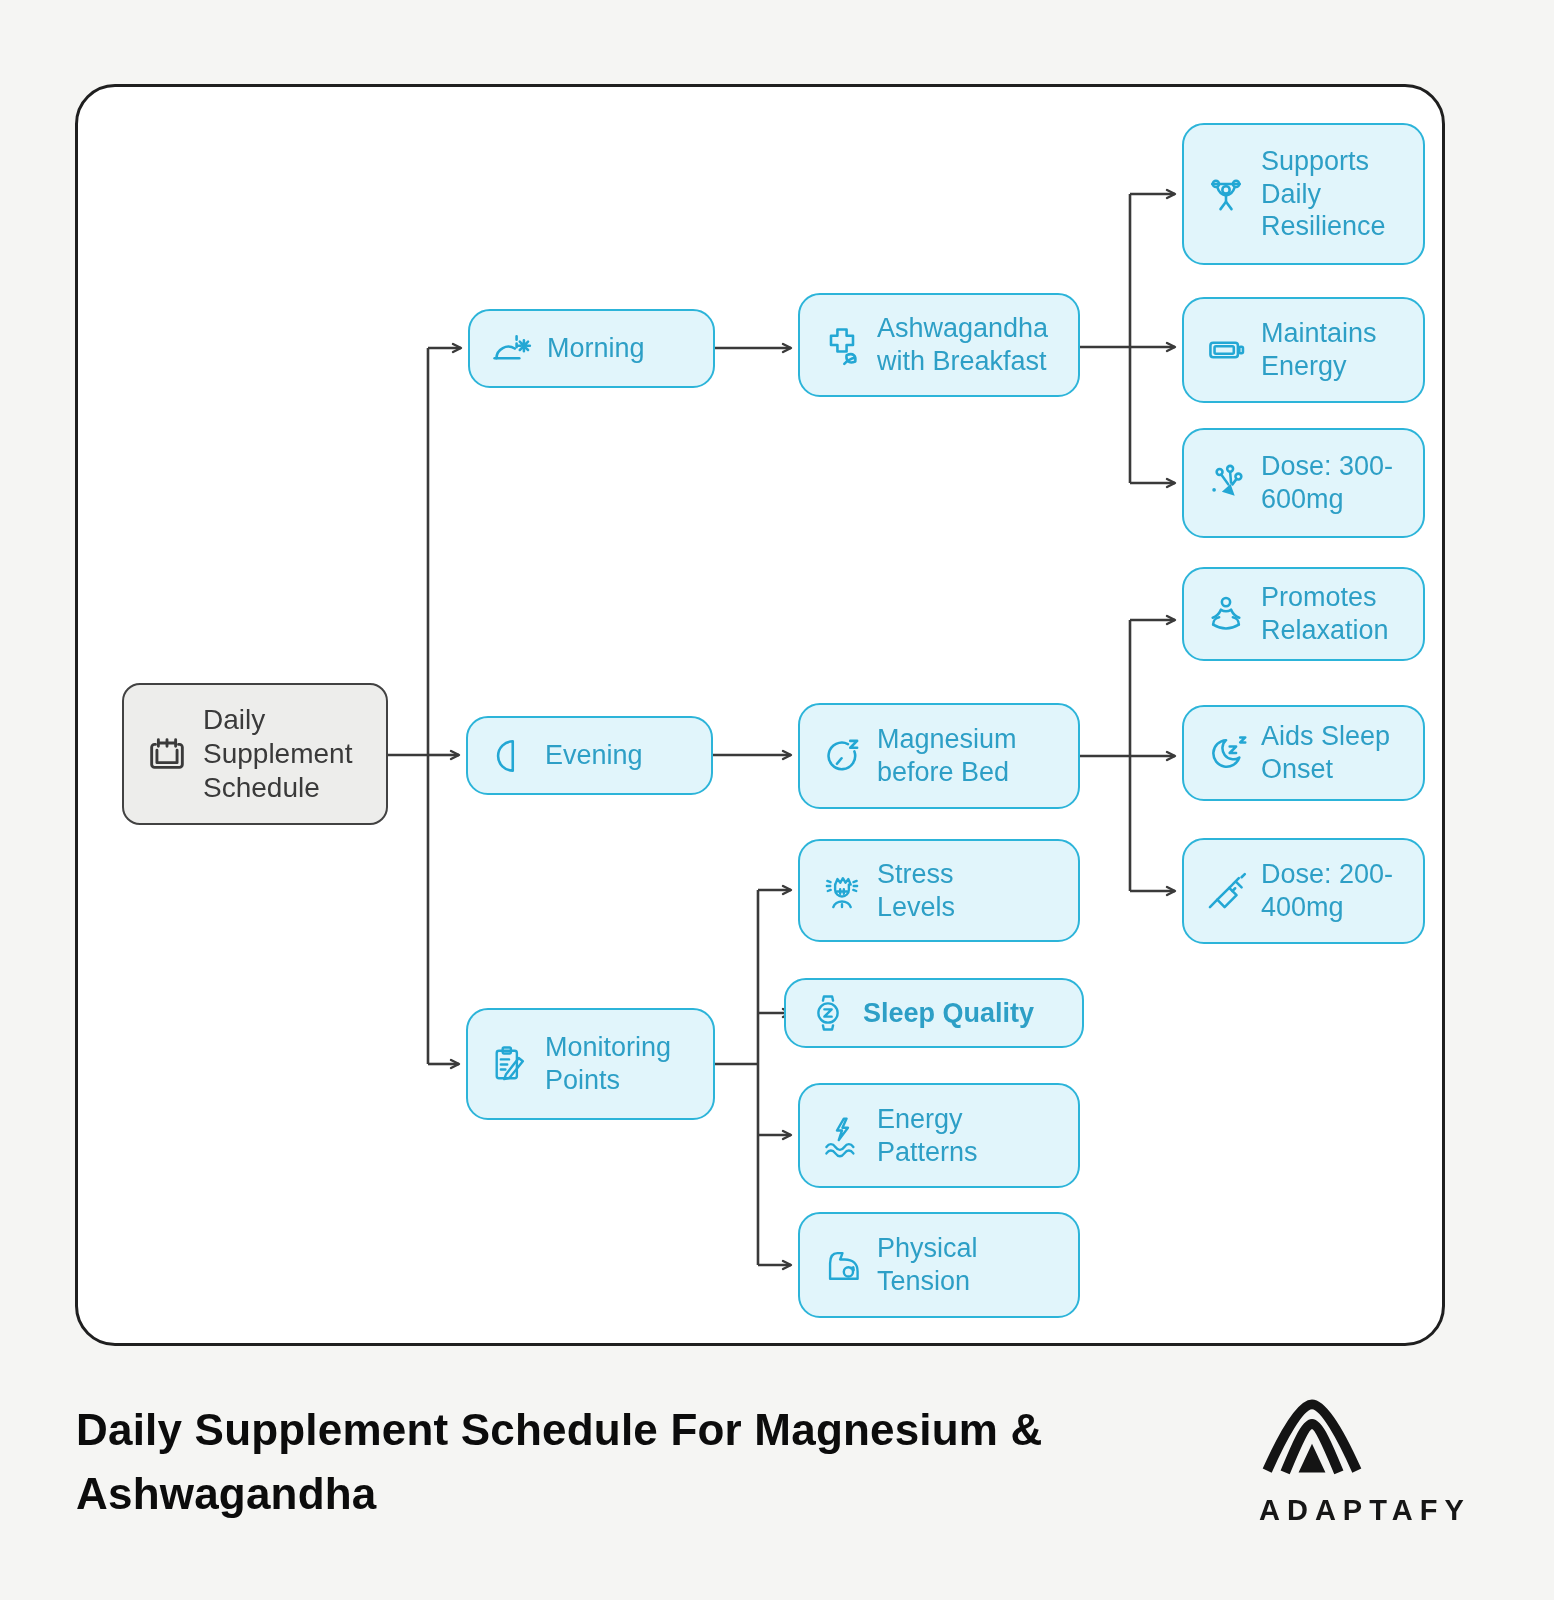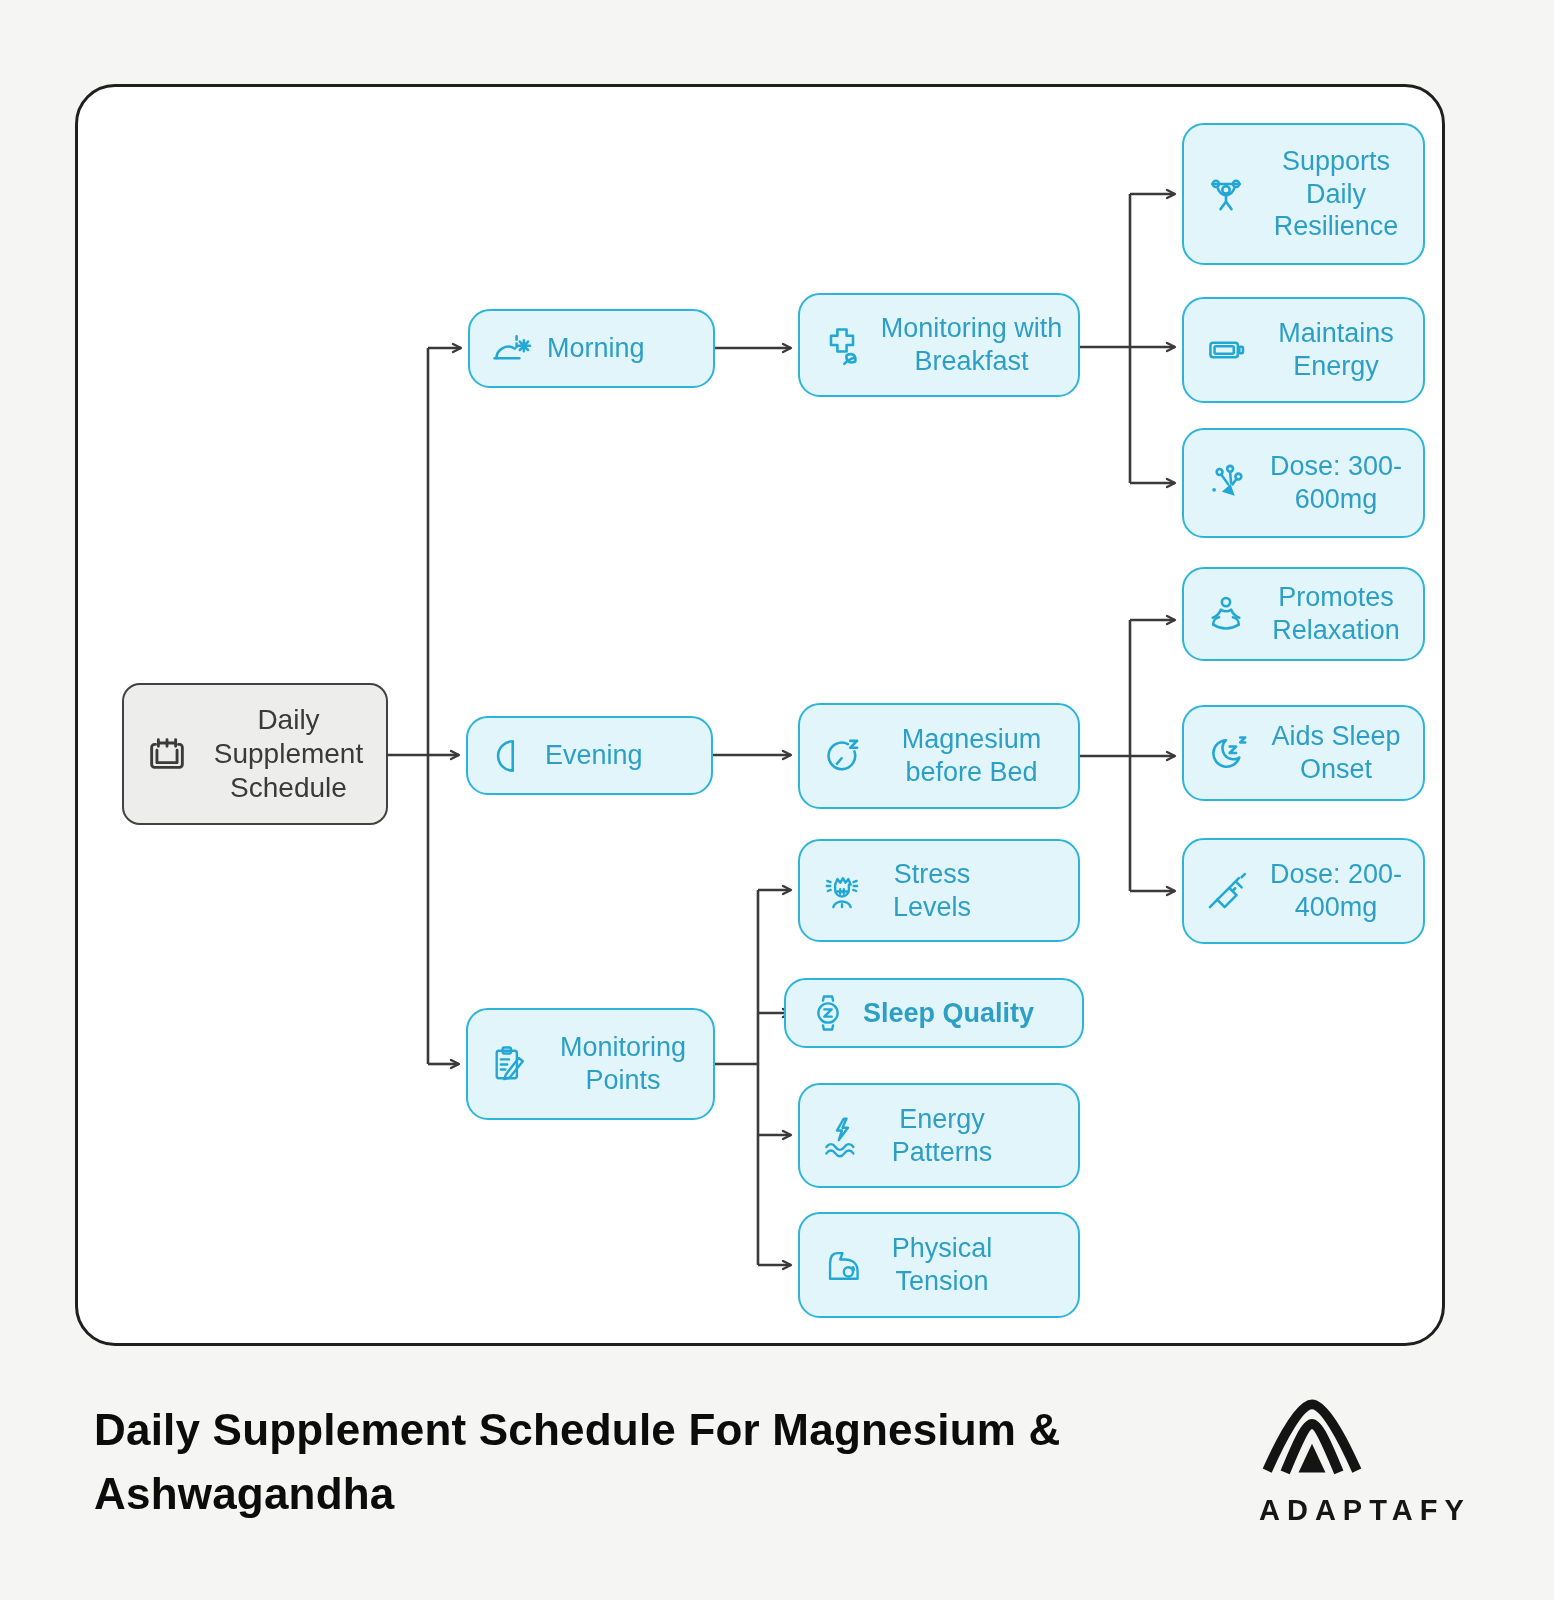--- a/index.html
+++ b/index.html
@@ -30,7 +30,7 @@
     font-size:28px;border-radius:18px;
   }
   .node.root .icon svg{stroke:#3a3a3a;}
-  .label{display:block;text-align:center;}
+  .label{display:block;}
   .footer-title{
     position:absolute;left:94px;top:1398px;width:1020px;
     font-size:44px;font-weight:bold;color:#0c0c0c;line-height:1.45;

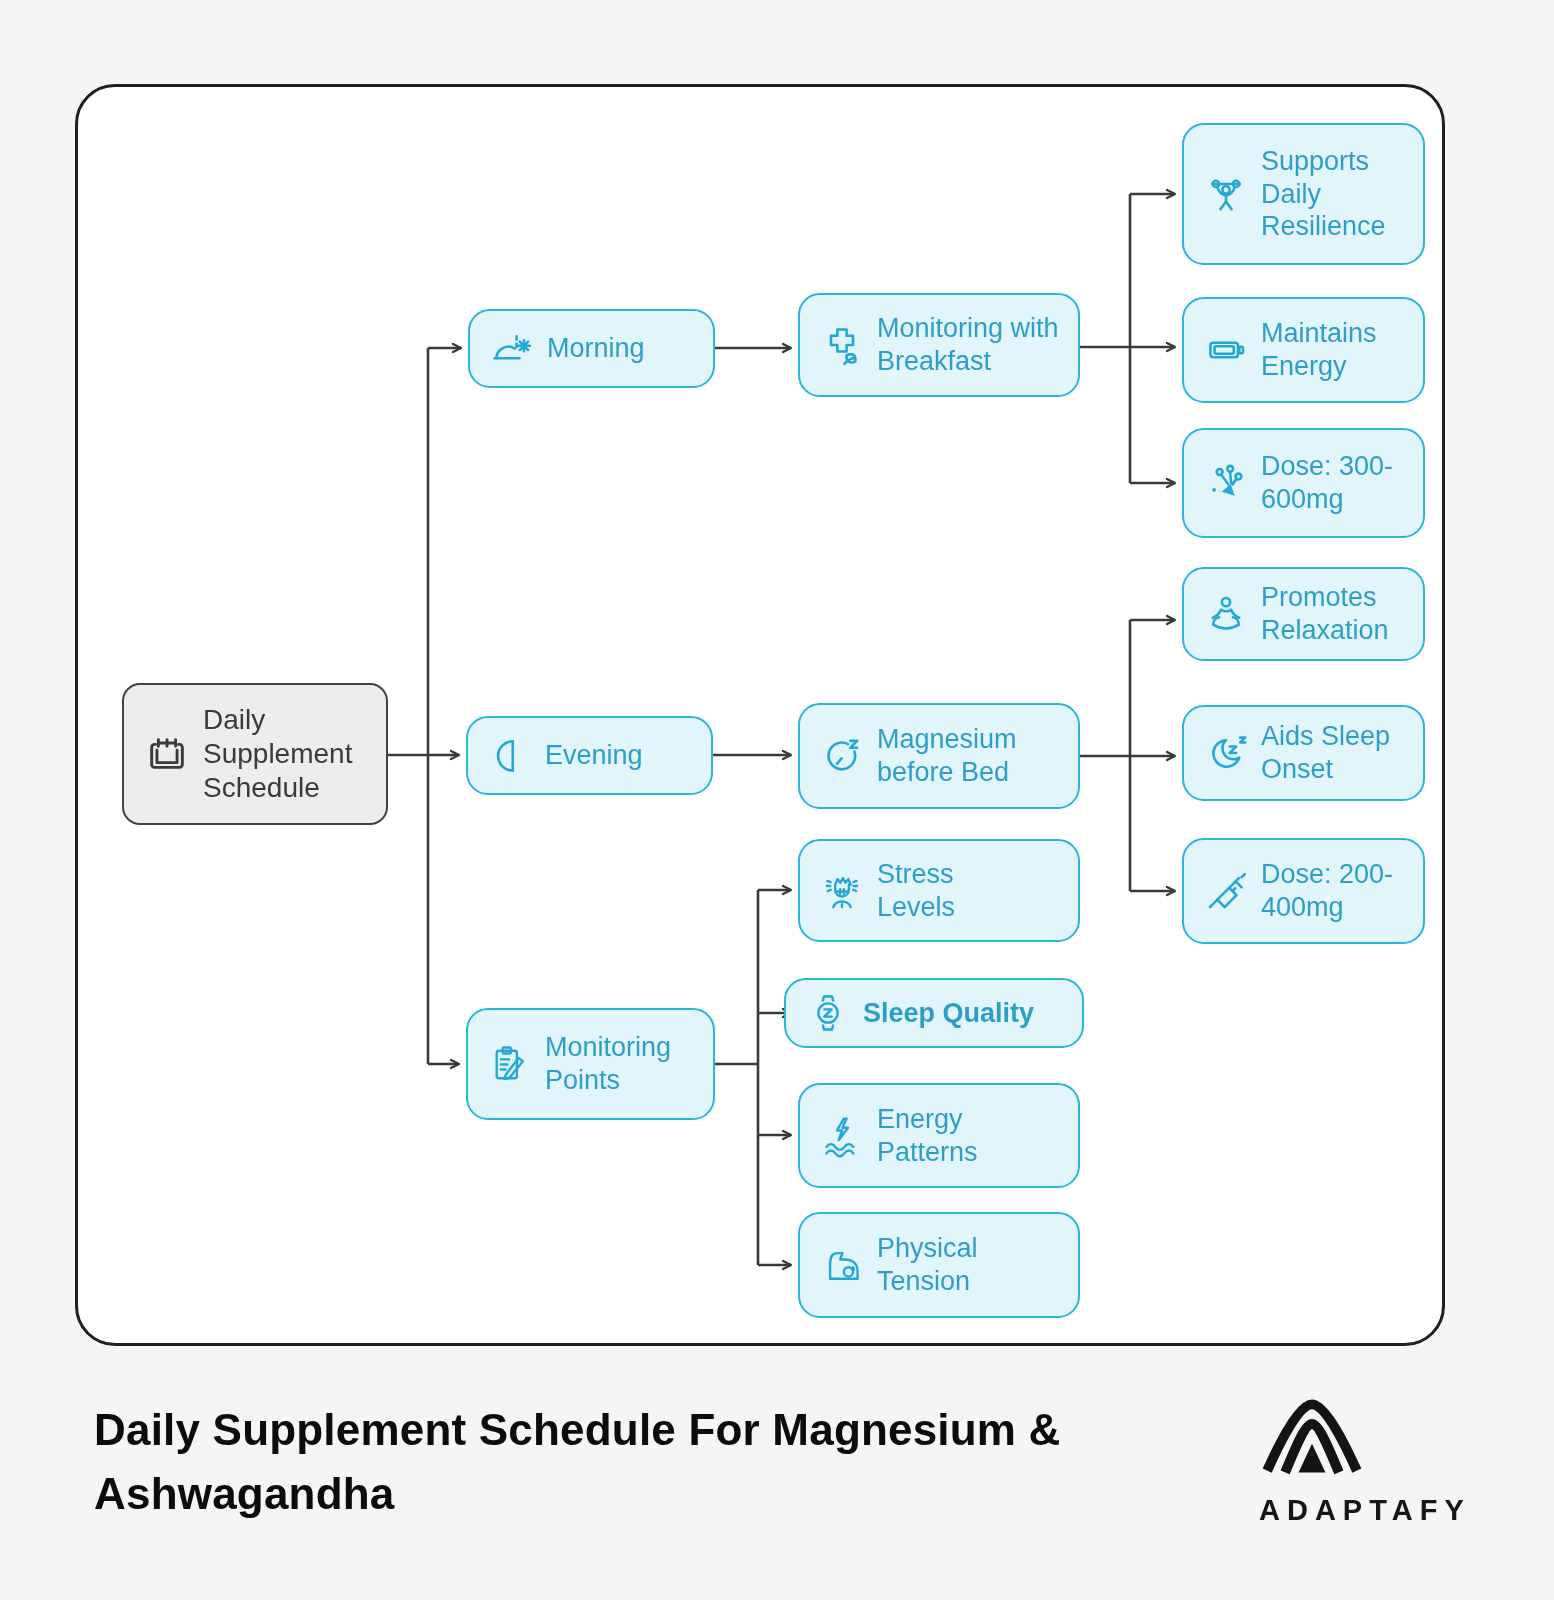--- a/index.html
+++ b/index.html
@@ -115,7 +115,7 @@
         <path d="M26.5 44.5 c3.5 -3.5 6.5 -5.5 11.5 -6.5"></path>
       </svg>
     </span>
-    <span class="label">Monitoring with Breakfast</span>
+    <span class="label">Ashwagandha with Breakfast</span>
   </div>
 
   <div class="node" style="left:1182px;top:123px;width:243px;height:142px;">

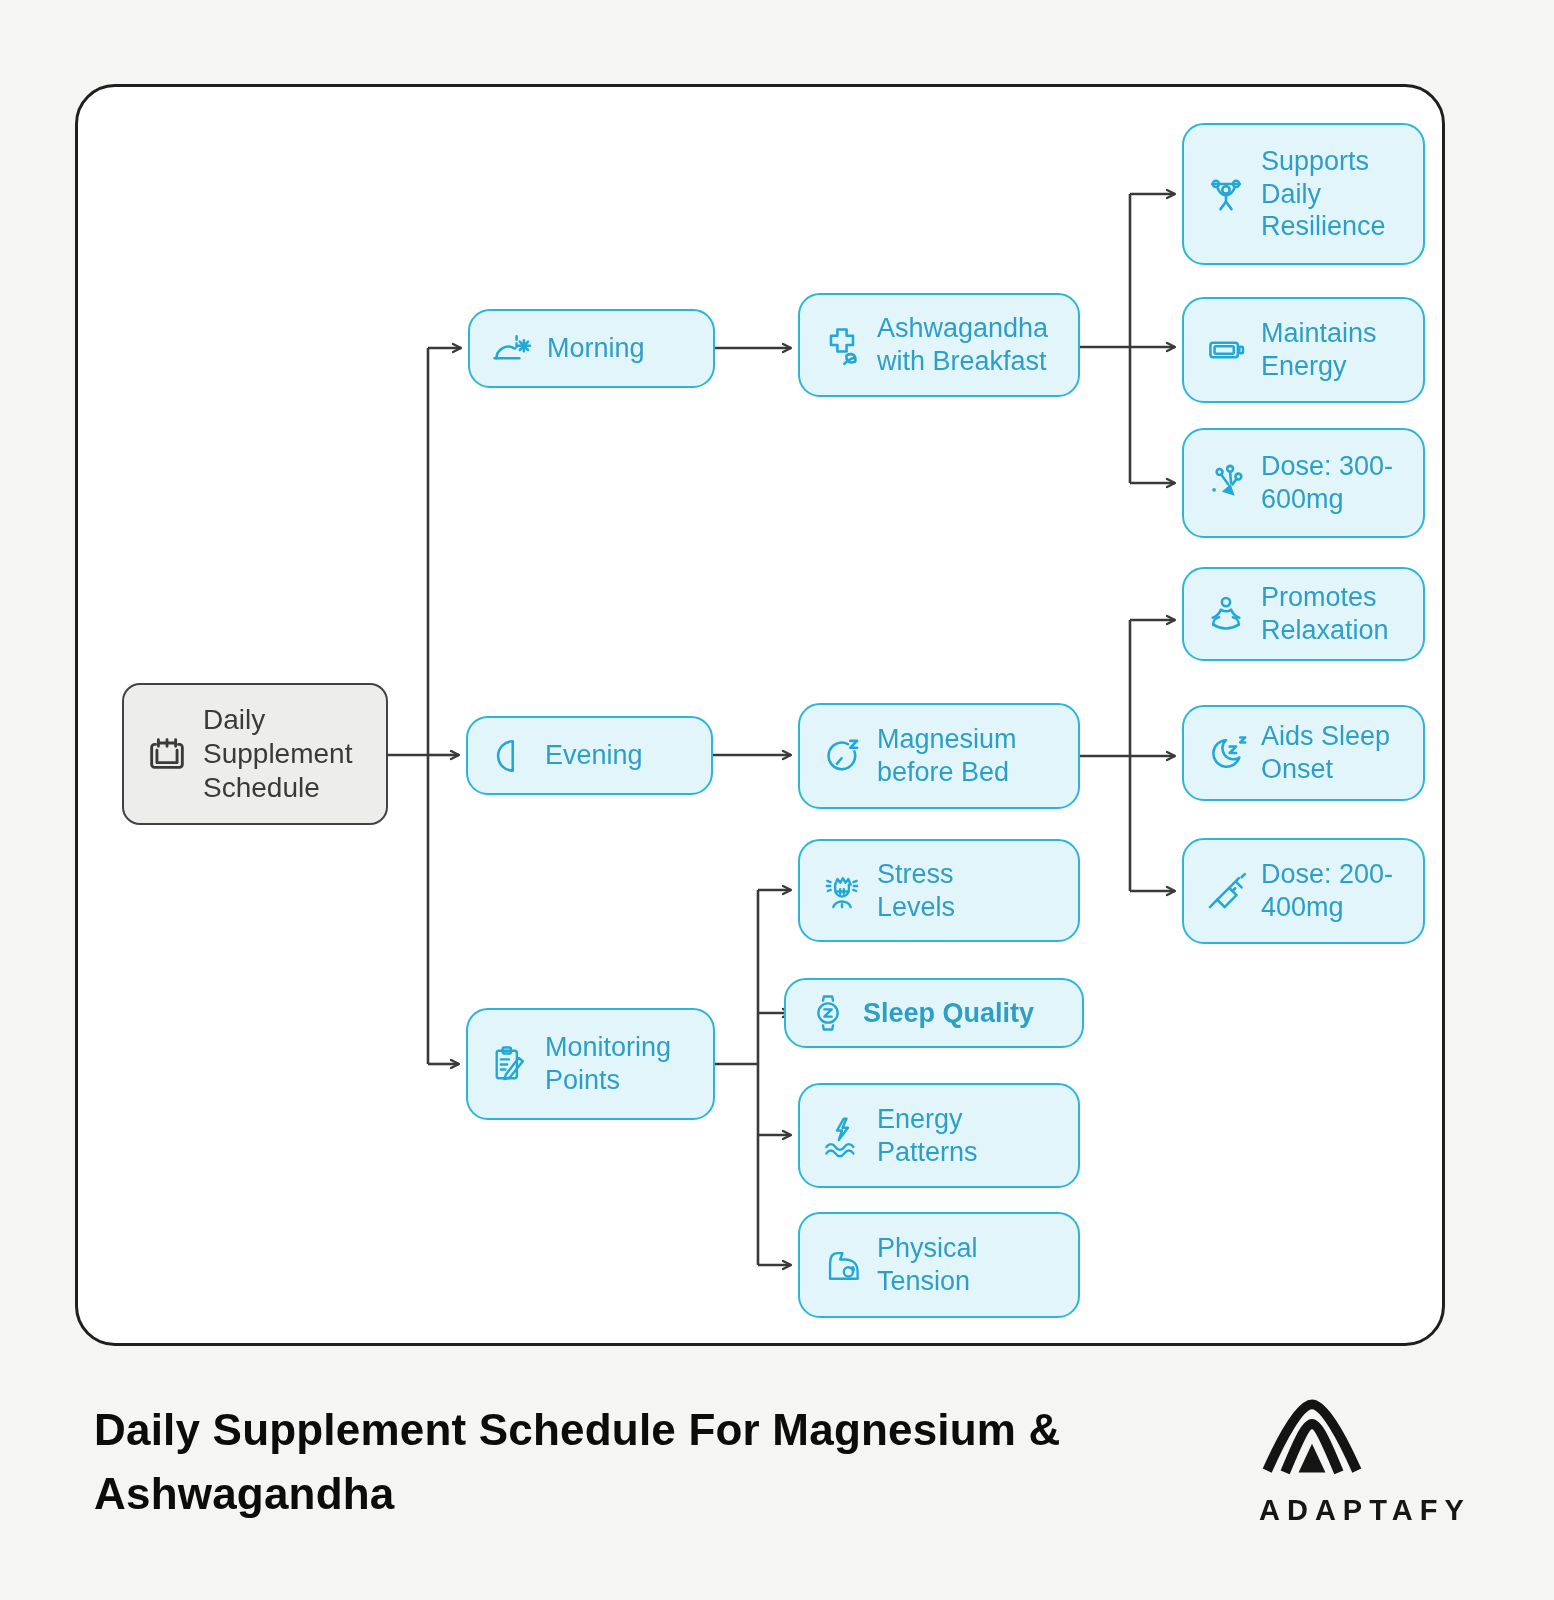--- a/index.html
+++ b/index.html
@@ -32,7 +32,7 @@
   .node.root .icon svg{stroke:#3a3a3a;}
   .label{display:block;}
   .footer-title{
-    position:absolute;left:94px;top:1398px;width:1020px;
+    position:absolute;left:76px;top:1398px;width:1020px;
     font-size:44px;font-weight:bold;color:#0c0c0c;line-height:1.45;
     letter-spacing:0.2px;
   }

